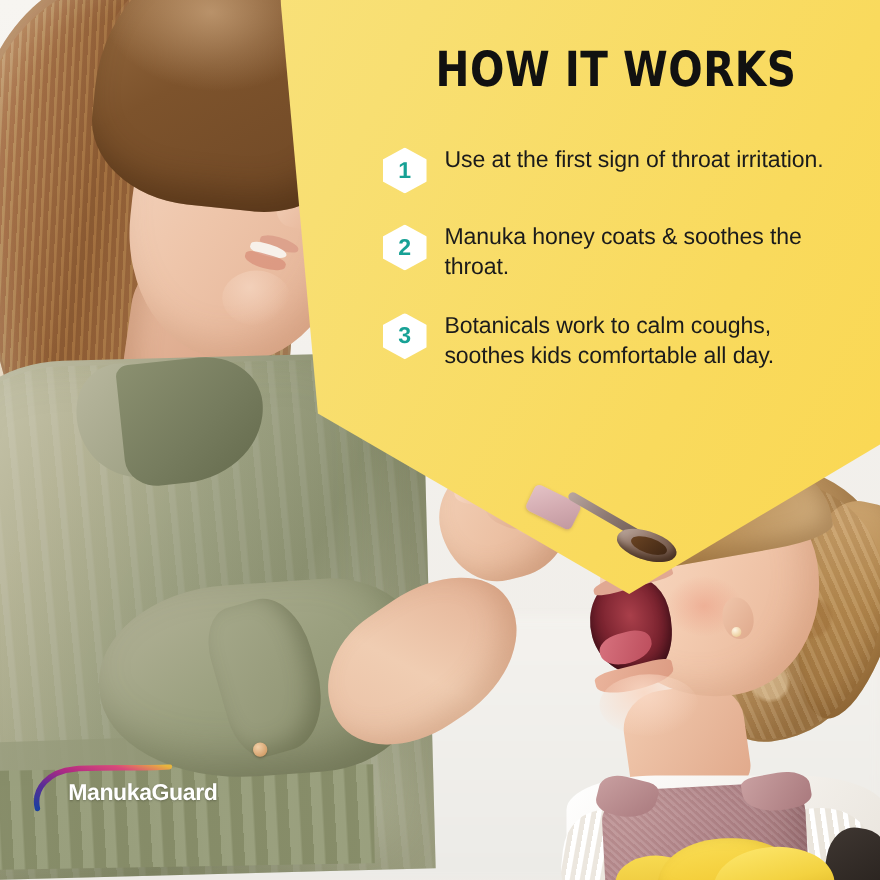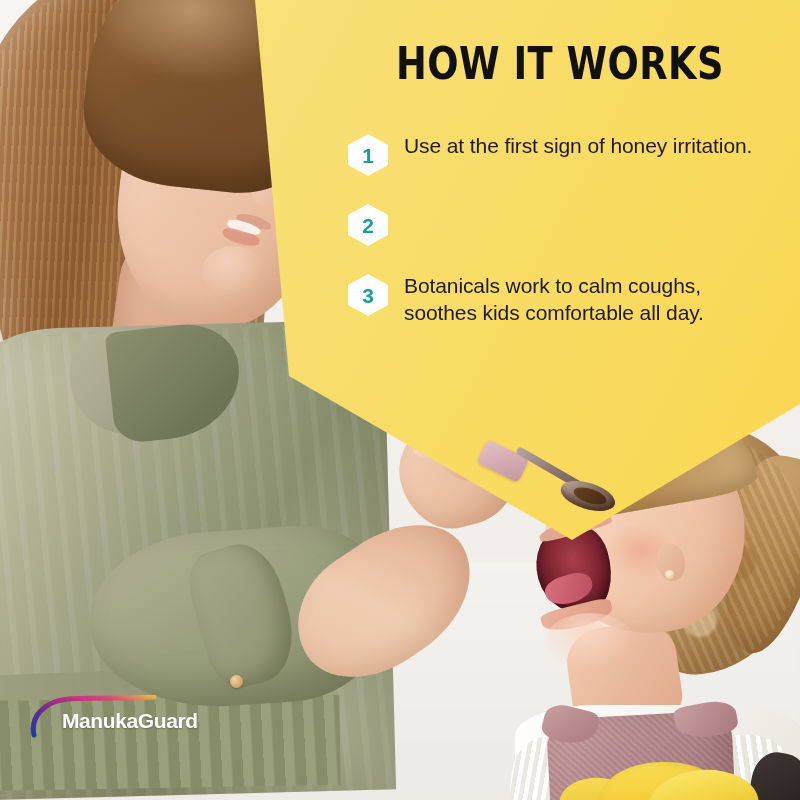--- a/index.html
+++ b/index.html
@@ -818,7 +818,7 @@
       <div class="hex">
         <span class="hex-num">1</span>
       </div>
-      <div class="step-text">Use at the first sign of honey irritation.</div>
+      <div class="step-text">Use at the first sign of throat irritation.</div>
     </div>
 
     <div class="step">

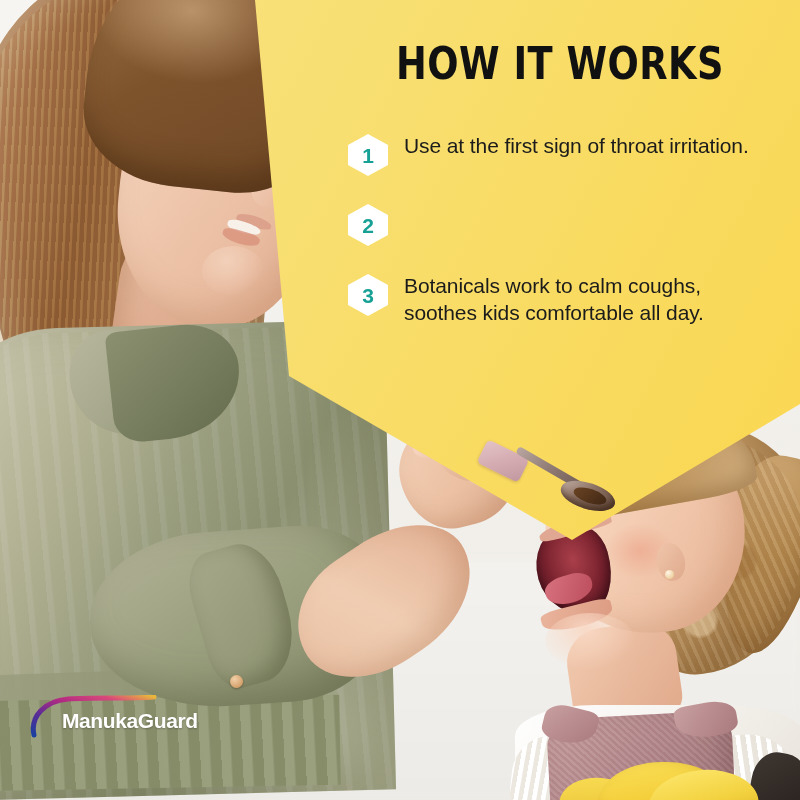--- a/index.html
+++ b/index.html
@@ -825,6 +825,7 @@
       <div class="hex">
         <span class="hex-num">2</span>
       </div>
+      <div class="step-text">Manuka honey coats &amp; soothes the throat.</div>
     </div>
 
     <div class="step">

